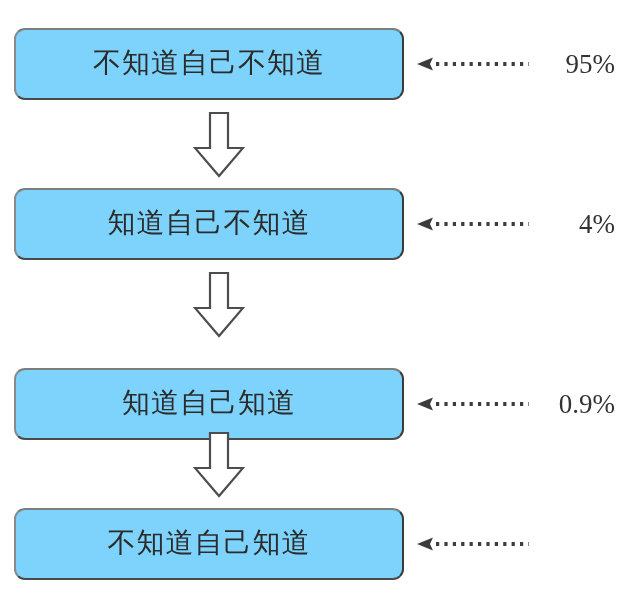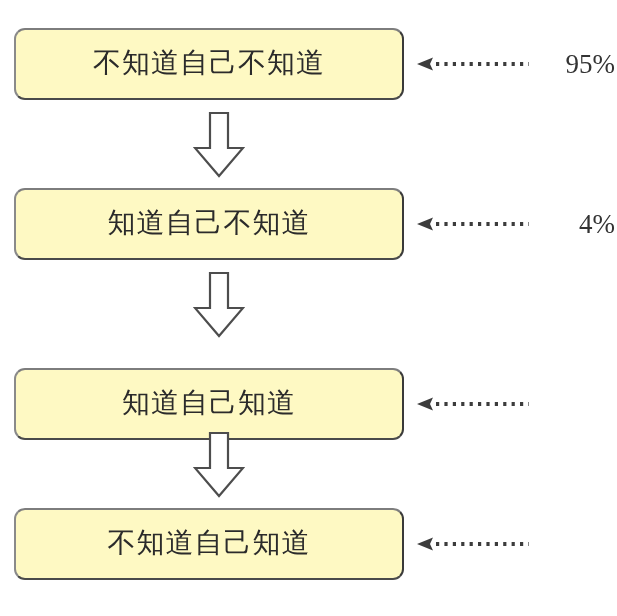--- a/index.html
+++ b/index.html
@@ -48,7 +48,7 @@
     border-top-color: #7d7d7d;
     border-left-color: #8a8a8a;
     border-radius: 11px;
-    background: #fef9c3;
+    background: #7dd3fc;
     display: flex;
     align-items: center;
     justify-content: center;

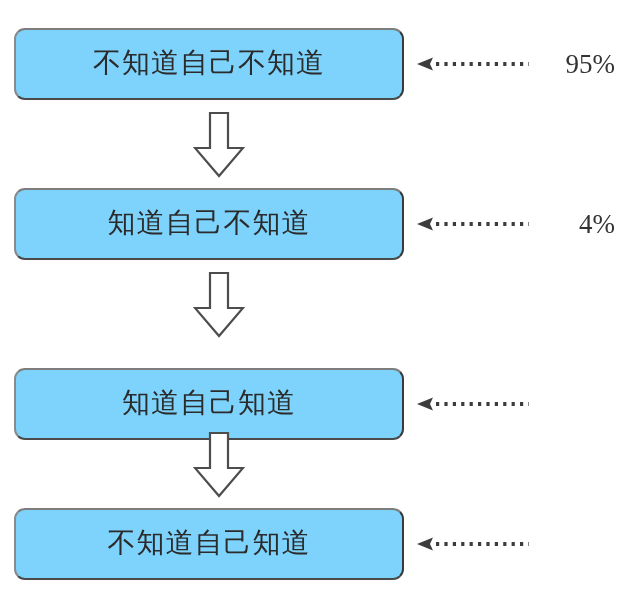--- a/index.html
+++ b/index.html
@@ -154,6 +154,7 @@
         <line x1="19" y1="10" x2="112" y2="10" stroke="#3c3c3c" stroke-width="4" stroke-linecap="butt" stroke-dasharray="3.2 5.2"></line>
       </svg>
     </div>
+    <div class="pct">0.9%</div>
   </div>
 
   <div class="flow-arrow flow-arrow-2">

